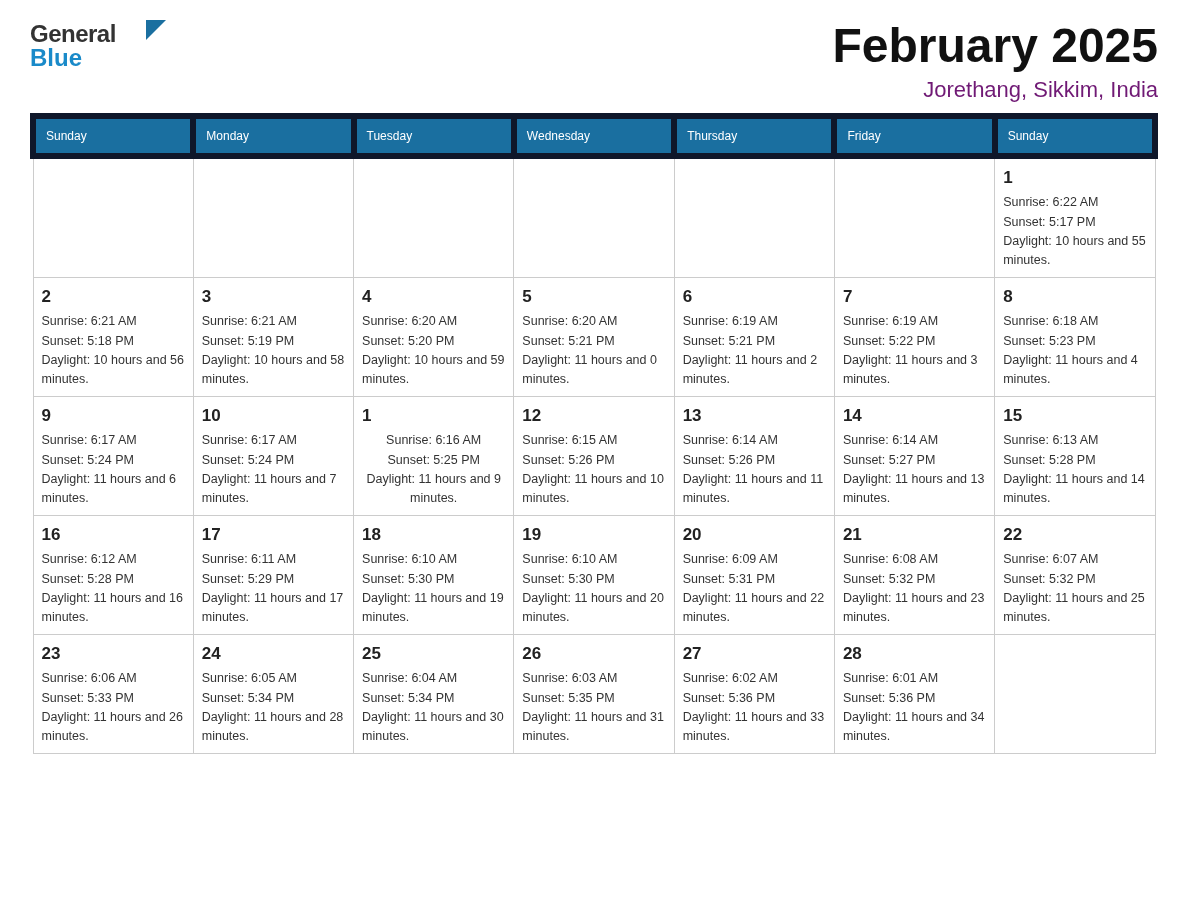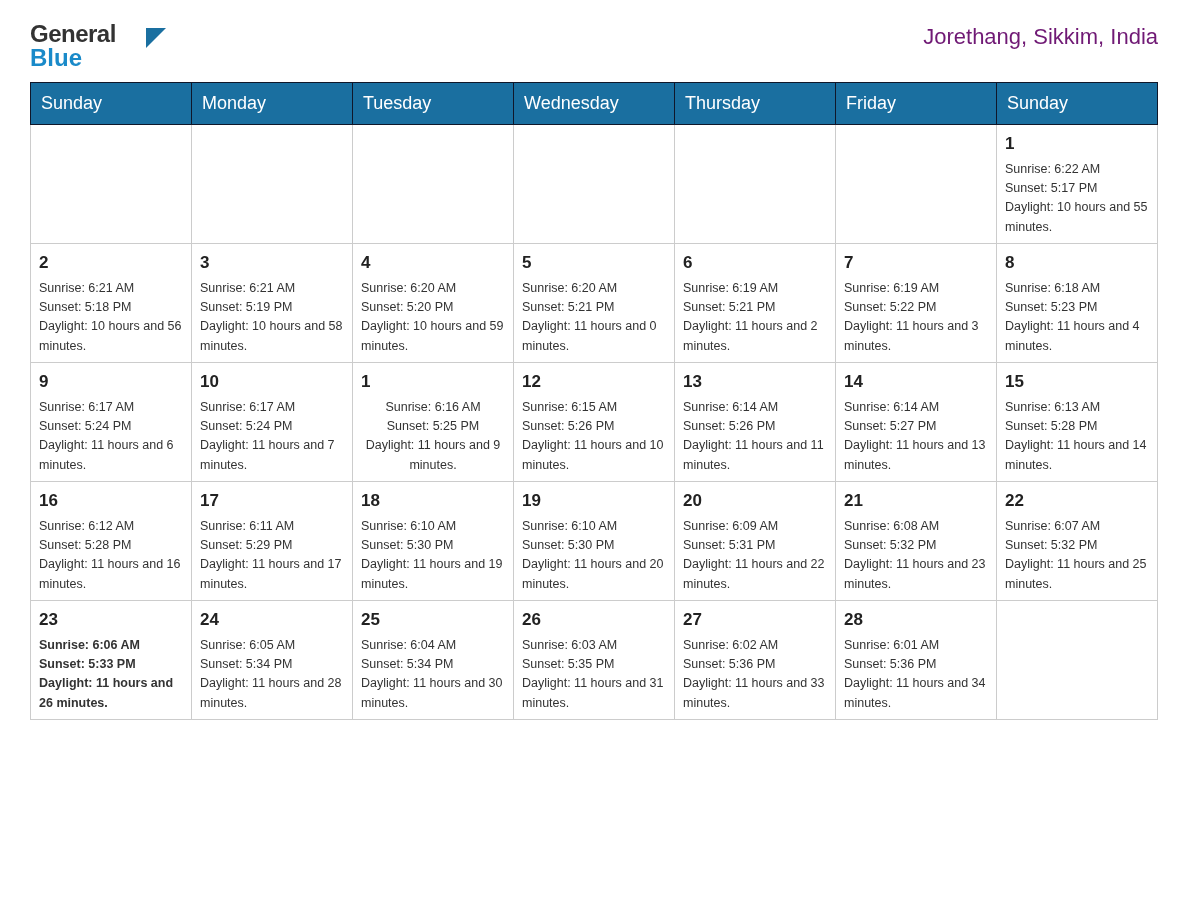--- a/index.html
+++ b/index.html
@@ -22,7 +22,7 @@
     }
     .logo-top {
       display: flex;
-      align-items: flex-end;
+      align-items: flex-start;
       font-size: 22px;
       font-weight: bold;
       color: #333;

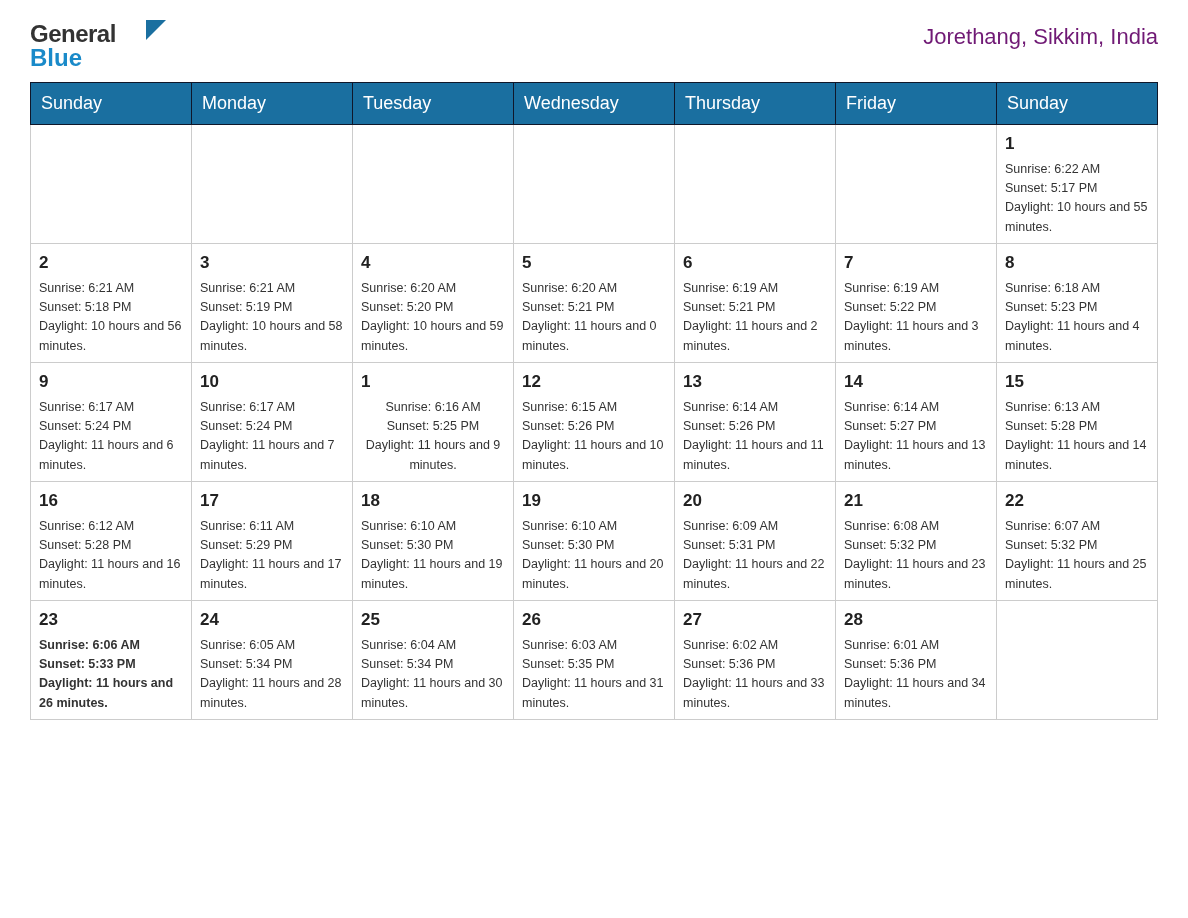--- a/index.html
+++ b/index.html
@@ -128,6 +128,7 @@
     </div>
   </div>
   <div class="title-block">
+    <div class="cal-title">February 2025</div>
     <div class="cal-subtitle">Jorethang, Sikkim, India</div>
   </div>
 </div>

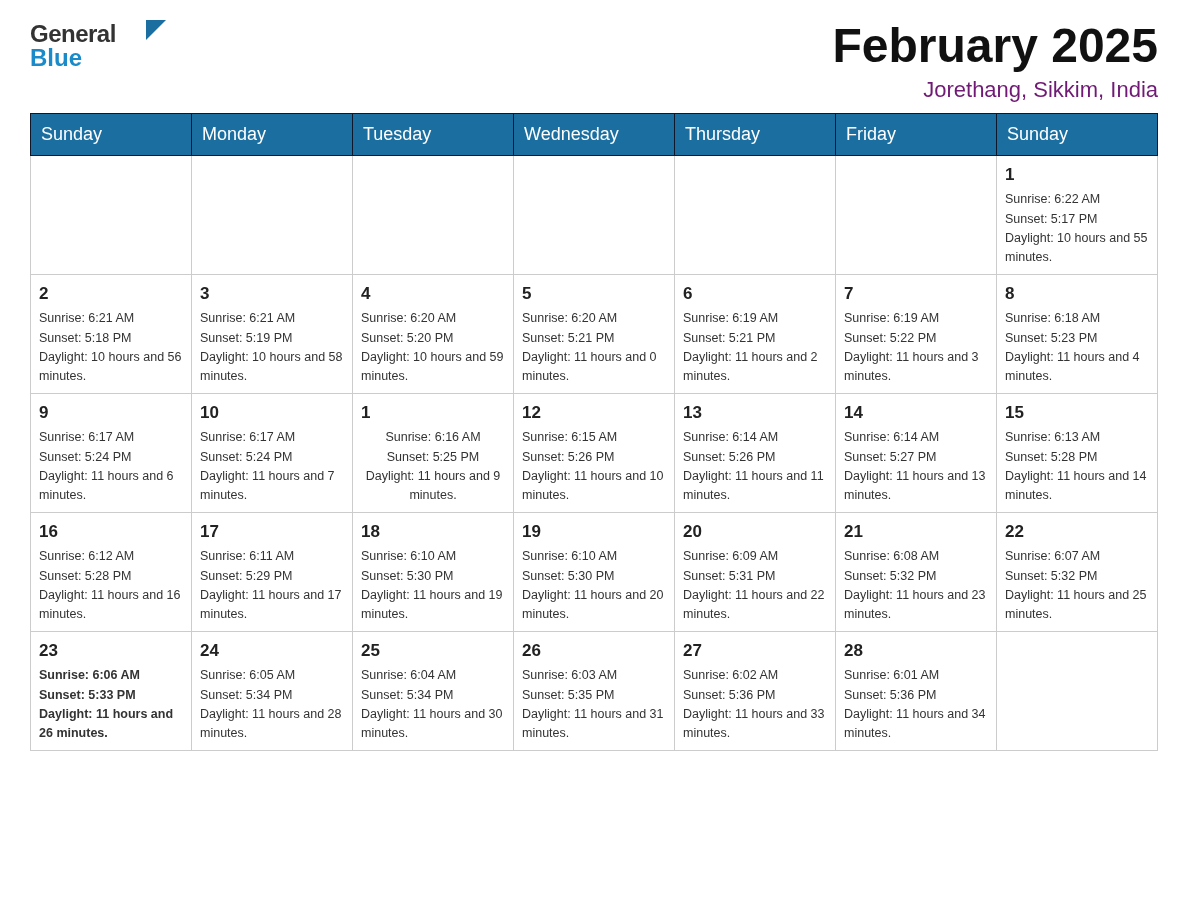--- a/index.html
+++ b/index.html
@@ -52,9 +52,9 @@
       color: #fff;
       text-align: left;
       padding: 10px 10px;
-      font-size: 18px;
+      font-size: 12px;
       font-weight: normal;
-      border: 1px solid #0f172a;
+      border: 6px solid #0f172a;
     }
     .calendar tbody tr td {
       border: 1px solid #ccc;

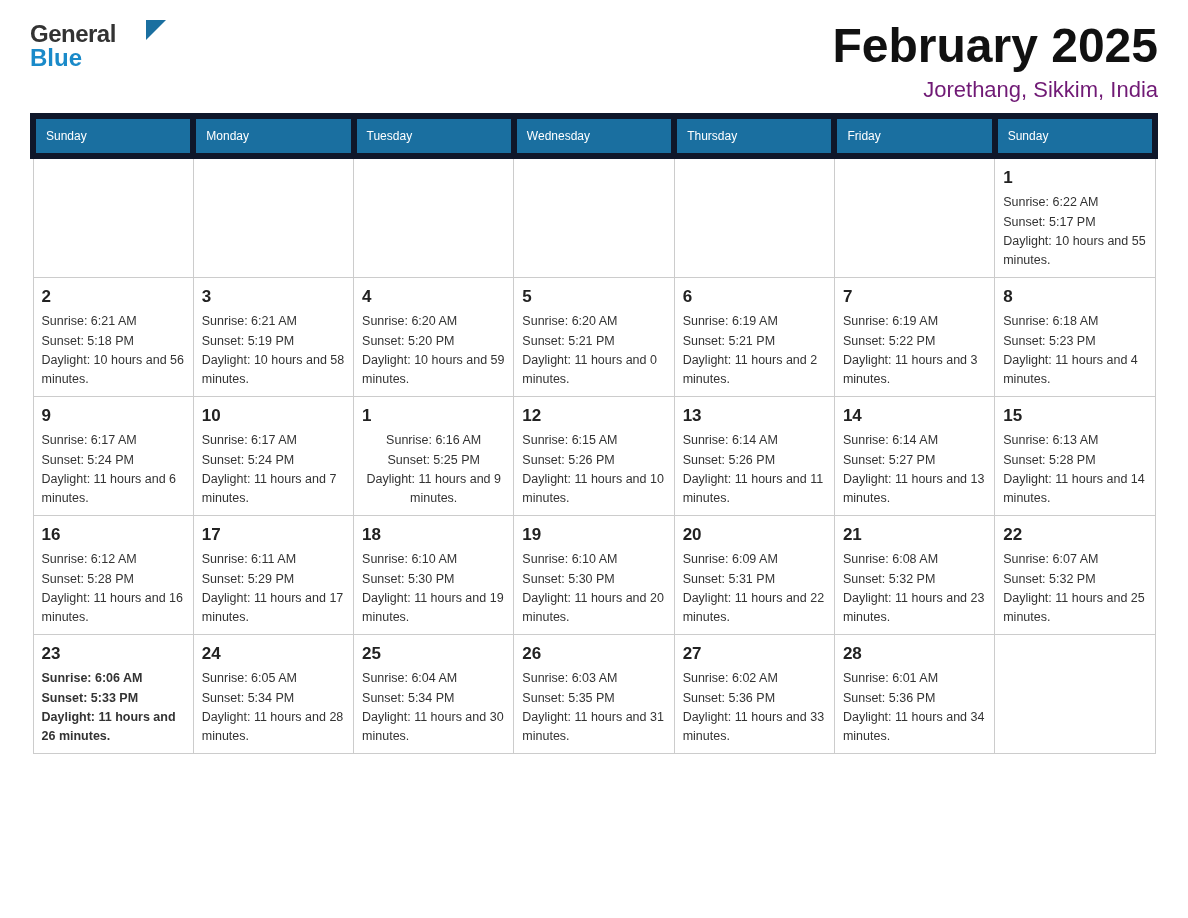--- a/index.html
+++ b/index.html
@@ -295,7 +295,7 @@
       <tr>
         <td>
           <div class="day-num">23</div>
-          <div class="day-info" style="white-space: pre-line; font-weight: bold;">Sunrise: 6:06 AM
+          <div class="day-info" style="white-space: pre-line;">Sunrise: 6:06 AM
 Sunset: 5:33 PM
 Daylight: 11 hours and 26 minutes.</div>
         </td>

